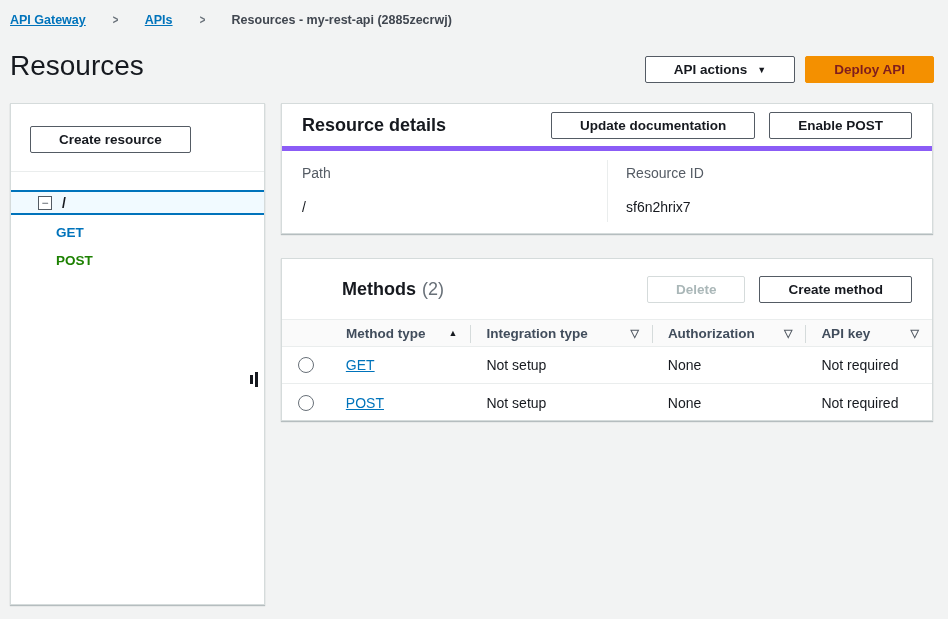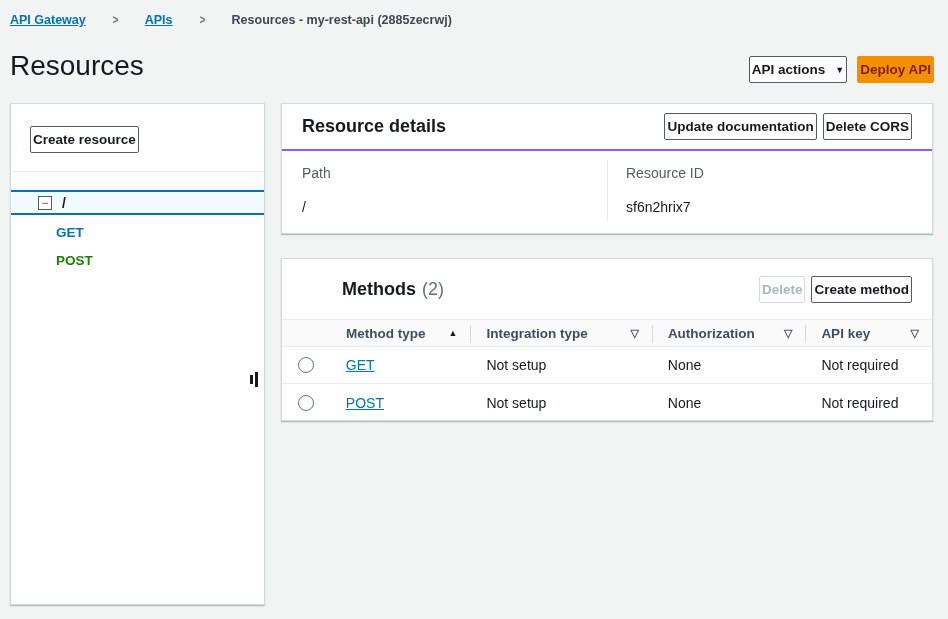--- a/index.html
+++ b/index.html
@@ -32,7 +32,7 @@
   
   .btn {
     display:inline-flex; align-items:center; justify-content:center;
-    height:27px; padding:0 2px;
+    height:27px; padding:0 28px;
     background:#fff; border:1px solid #545b64; border-radius:2px;
     font-family:"Liberation Sans", sans-serif;
     font-size:13.5px; font-weight:700; color:#16191f;

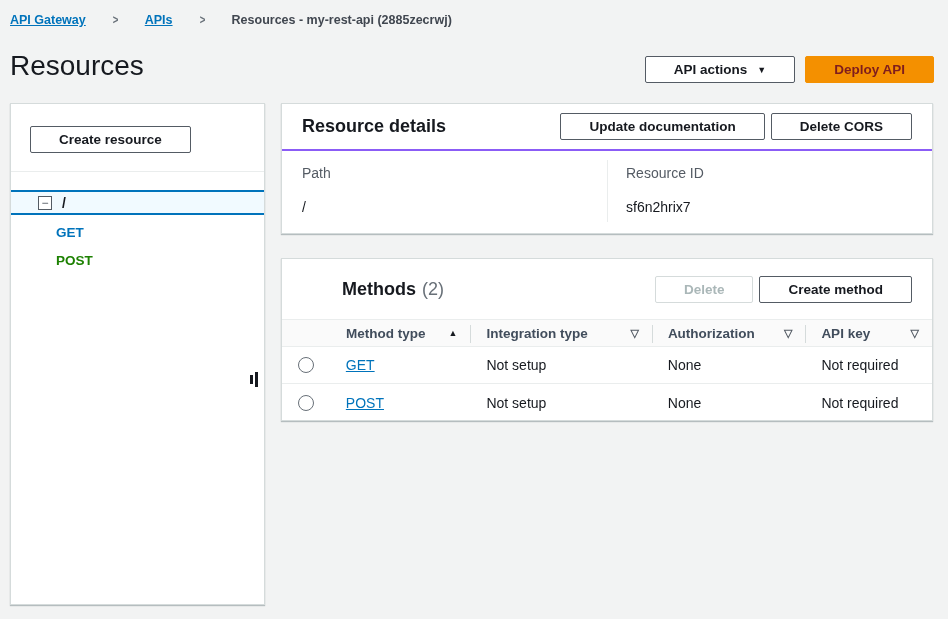--- a/index.html
+++ b/index.html
@@ -50,7 +50,7 @@
   }
   .panel-header {
     display:flex; align-items:center; justify-content:space-between;
-    padding:0 20px; border-bottom:2px solid #8b5cf6;
+    padding:0 20px; border-bottom:5px solid #8b5cf6;
   }
   .panel-title { font-size:18px; font-weight:700; color:#16191f; }
   .panel-counter { font-size:18px; font-weight:400; color:#687078; margin-left:6px; }

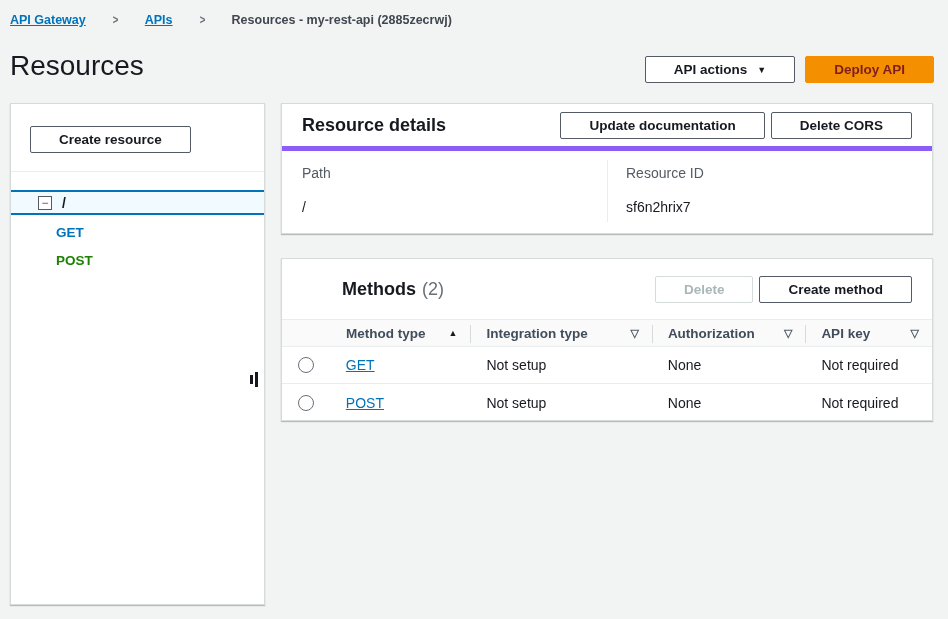--- a/index.html
+++ b/index.html
@@ -54,7 +54,7 @@
   }
   .panel-title { font-size:18px; font-weight:700; color:#16191f; }
   .panel-counter { font-size:18px; font-weight:400; color:#687078; margin-left:6px; }
-  .panel-header-actions { display:flex; gap:6px; }
+  .panel-header-actions { display:flex; gap:14px; }
 
   
   .sidebar { left:10px; top:103px; width:255px; height:502px; }

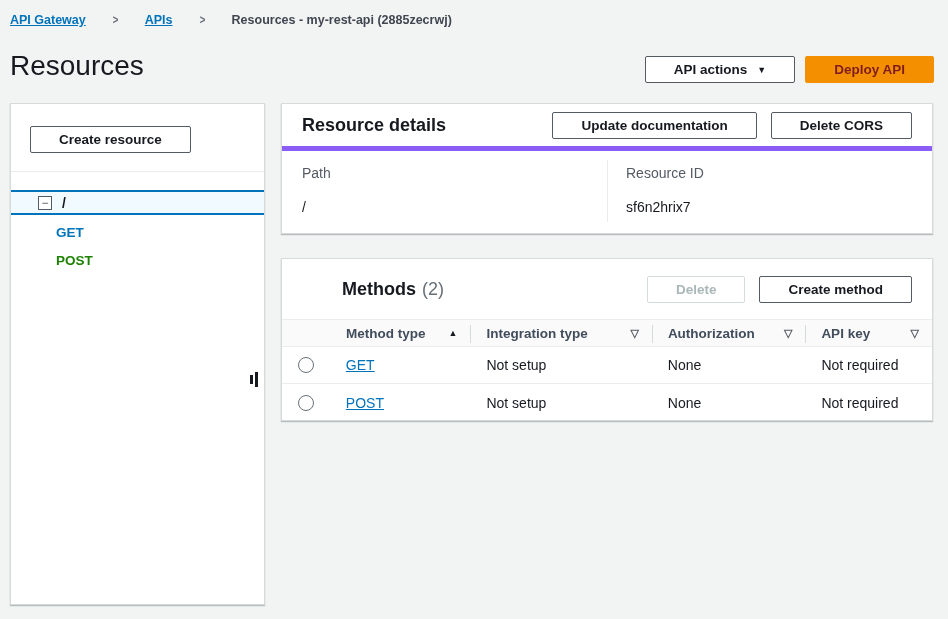--- a/index.html
+++ b/index.html
@@ -166,7 +166,7 @@
     <span class="panel-title">Resource details</span>
     <div class="panel-header-actions">
       <button class="btn">Update documentation</button>
-      <button class="btn">Delete CORS</button>
+      <button class="btn">Enable POST</button>
     </div>
   </div>
   <div class="rd-body">

